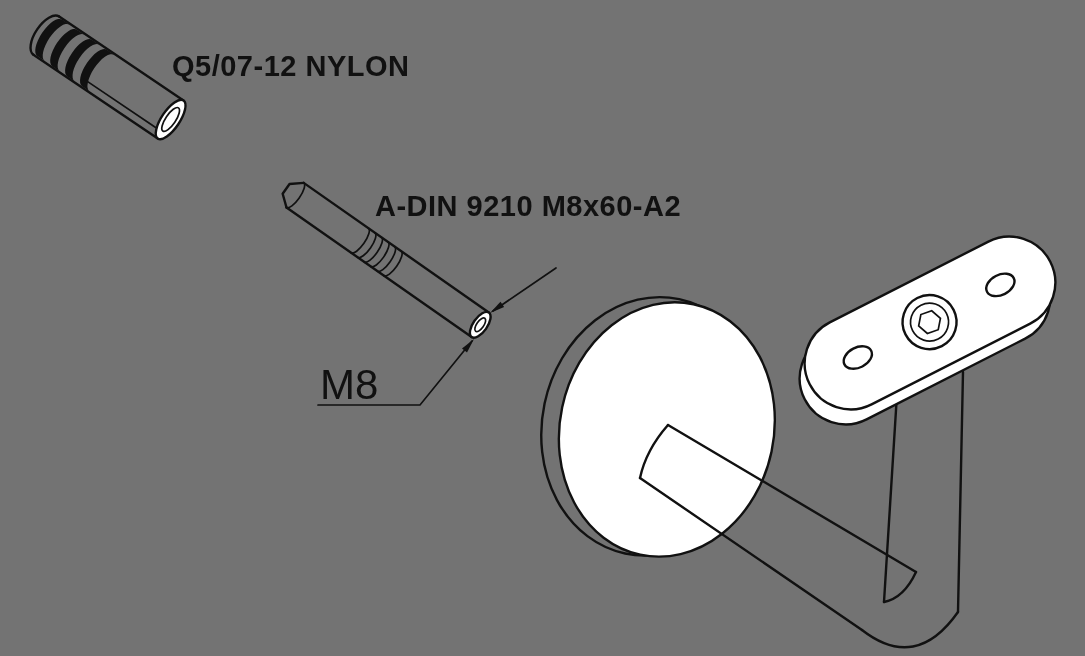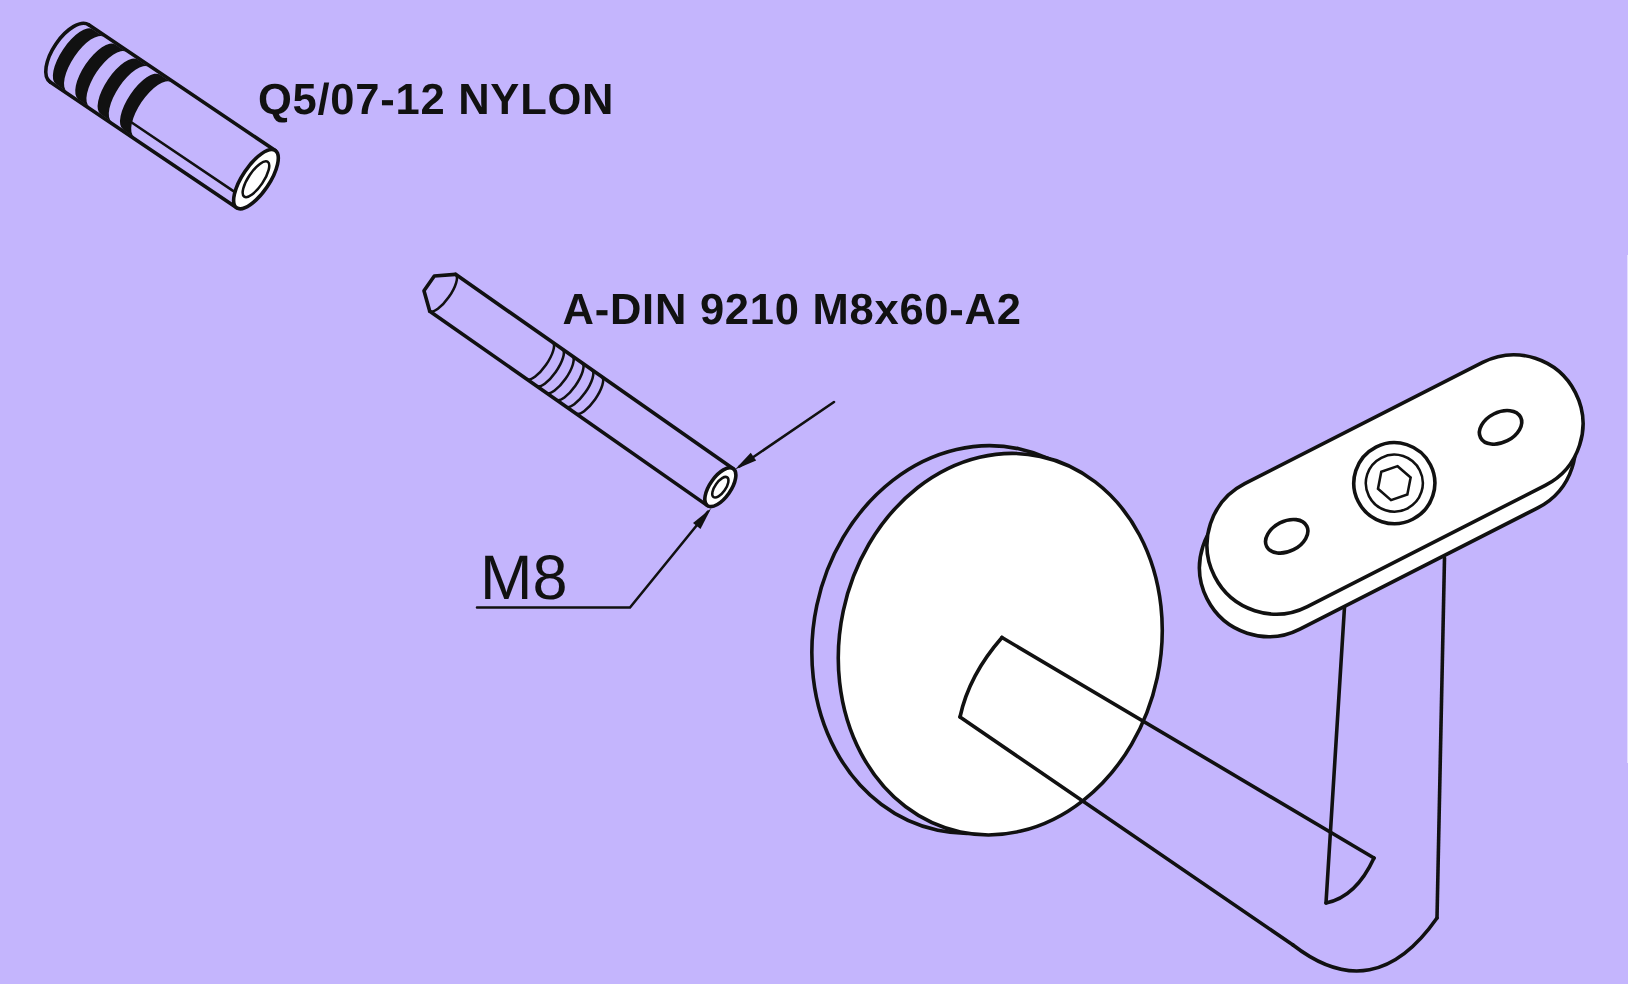--- a/index.html
+++ b/index.html
@@ -3,7 +3,7 @@
 <meta charset="utf-8">
 <style>
   html,body{margin:0;padding:0;background:#ffffff;}
-  #canvas{position:relative;width:1085px;height:656px;background:#c4b5fd;overflow:hidden;}
+  #canvas{position:relative;width:1085px;height:656px;background:#737373;overflow:hidden;}
   svg{position:absolute;left:0;top:0;}
   .ln{stroke:#111111;stroke-width:2.4;fill:none;stroke-linecap:round;stroke-linejoin:round;}
   .thin{stroke:#111111;stroke-width:1.7;fill:none;stroke-linecap:round;}

